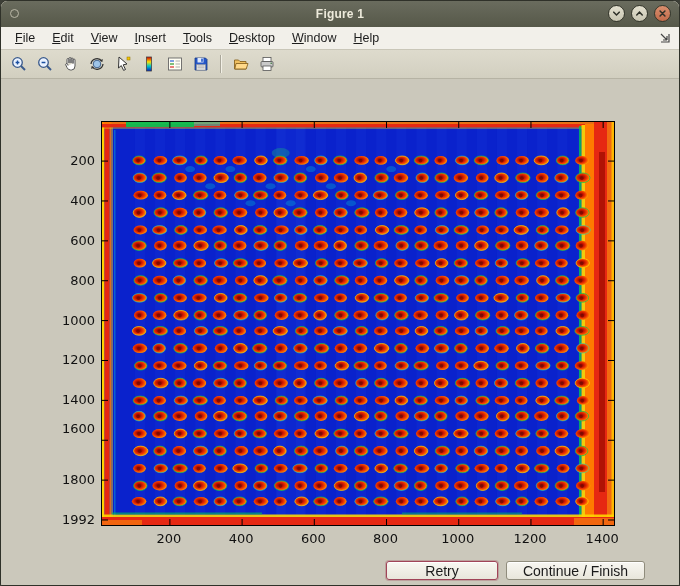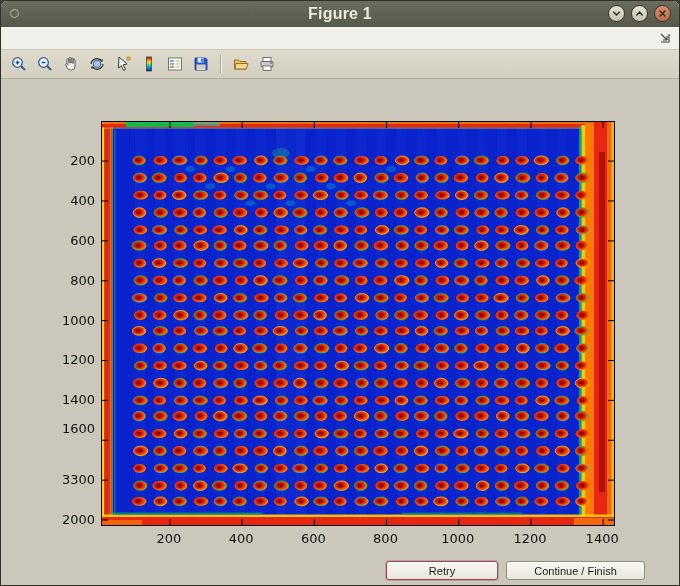--- a/index.html
+++ b/index.html
@@ -11,7 +11,7 @@
   .tb-menu-icon{position:absolute;left:9px;top:8px;width:9px;height:9px;border-radius:50%;
                 border:1.5px solid #b9b7a6;box-sizing:border-box;}
   .tb-title{position:absolute;left:0;right:0;text-align:center;color:#edeadb;
-            font-size:16px;font-weight:bold;letter-spacing:.2px;}
+            font-size:12px;font-weight:bold;letter-spacing:.2px;}
   .tb-controls{position:absolute;right:8px;top:4px;display:flex;gap:6px;}
   .ctrl{width:17px;height:17px;border-radius:50%;background:linear-gradient(#e3e0cf,#c8c5b2);
         border:1px solid #35372c;box-sizing:border-box;display:flex;align-items:center;justify-content:center;}

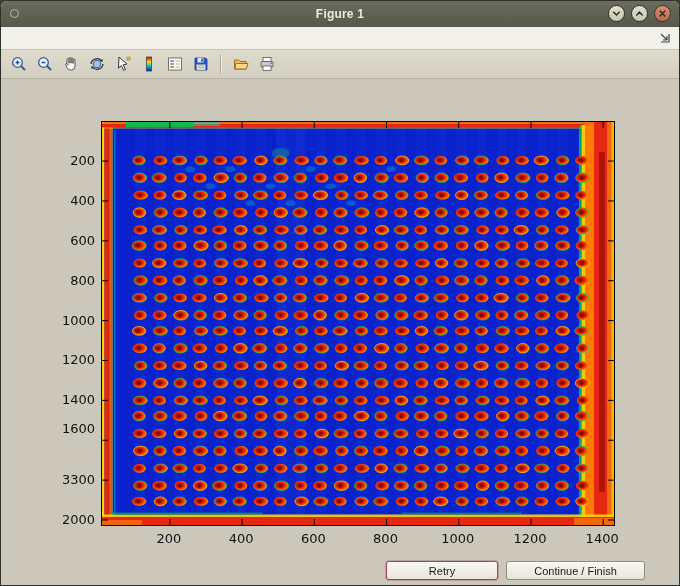--- a/index.html
+++ b/index.html
@@ -78,6 +78,16 @@
   </div>
 
   <div class="menubar">
+    <div class="menu-items">
+        <span class="menu-item"><u>F</u>ile</span>
+        <span class="menu-item"><u>E</u>dit</span>
+        <span class="menu-item"><u>V</u>iew</span>
+        <span class="menu-item"><u>I</u>nsert</span>
+        <span class="menu-item"><u>T</u>ools</span>
+        <span class="menu-item"><u>D</u>esktop</span>
+        <span class="menu-item"><u>W</u>indow</span>
+        <span class="menu-item"><u>H</u>elp</span>
+      </div>
     <span class="dock-icon">
       <svg viewBox="0 0 14 14">
           <path d="M3 3 L9 9 M9 9 V5 M9 9 H5 M3 11 H11 V3" fill="none" stroke="#444" stroke-width="1.2"></path>

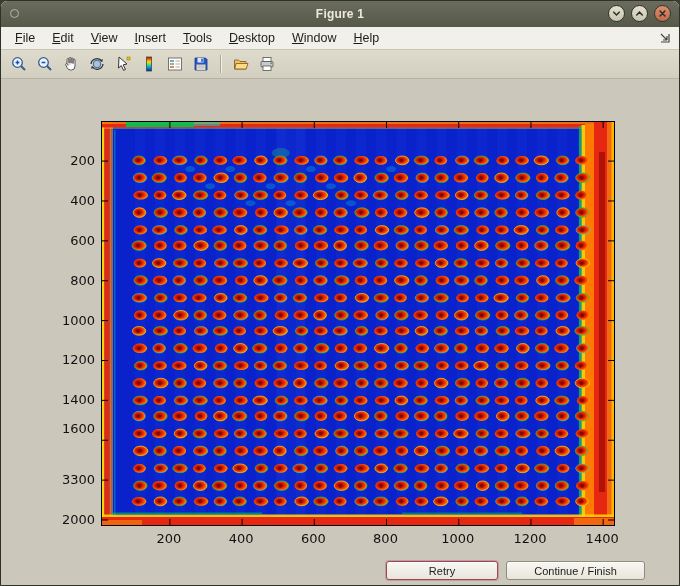--- a/index.html
+++ b/index.html
@@ -1266,7 +1266,7 @@
         <div class="tick-label ytick" style="left: 54px; top: 273.49px;">1200</div>
         <div class="tick-label ytick" style="left: 54px; top: 313.371px;">1400</div>
         <div class="tick-label ytick" style="left: 54px; top: 342px;">1600</div>
-        <div class="tick-label ytick" style="left: 54px; top: 393.134px;">3300</div>
+        <div class="tick-label ytick" style="left: 54px; top: 393.134px;">1800</div>
         <div class="tick-label ytick" style="left: 54px; top: 433.015px;">2000</div>
       </div>
     <div>

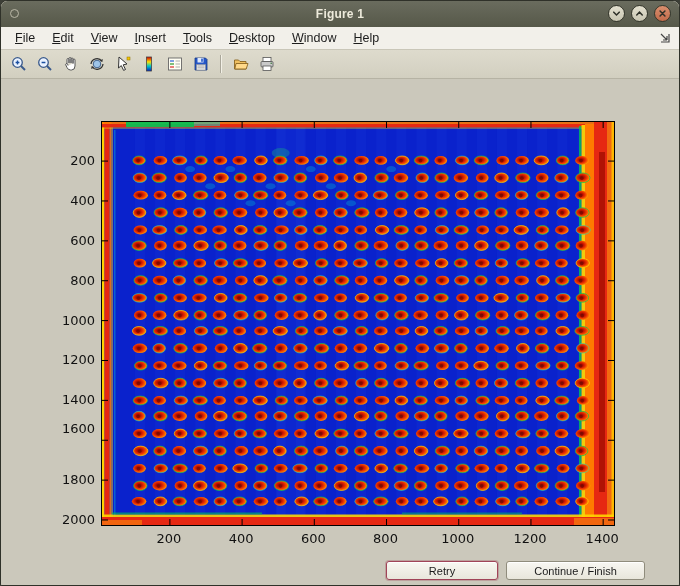--- a/index.html
+++ b/index.html
@@ -1267,7 +1267,7 @@
         <div class="tick-label ytick" style="left: 54px; top: 313.371px;">1400</div>
         <div class="tick-label ytick" style="left: 54px; top: 342px;">1600</div>
         <div class="tick-label ytick" style="left: 54px; top: 393.134px;">1800</div>
-        <div class="tick-label ytick" style="left: 54px; top: 433.015px;">2000</div>
+        <div class="tick-label ytick" style="left: 54px; top: 433.015px;">1992</div>
       </div>
     <div>
         <div class="tick-label xtick" style="left: 145.882px; top: 452px;">200</div>

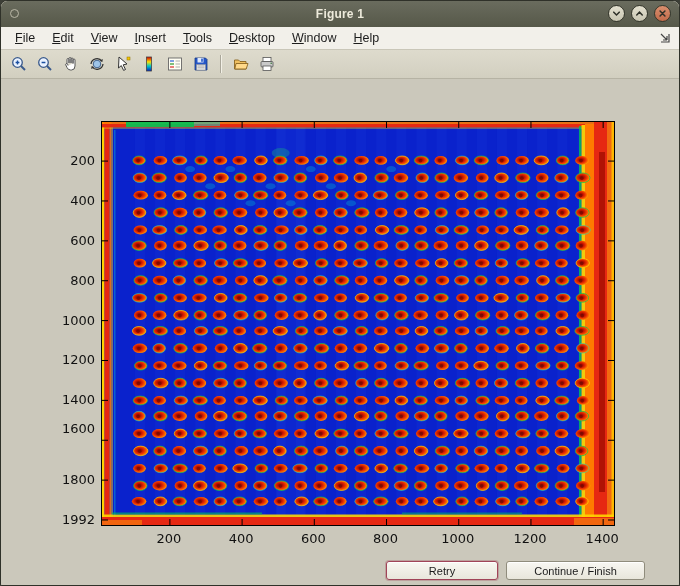--- a/index.html
+++ b/index.html
@@ -37,7 +37,7 @@
   .tick-label{position:absolute;font-family:"DejaVu Sans",sans-serif;font-size:13px;color:#111;}
   .ytick{width:40px;text-align:right;}
   .xtick{width:44px;text-align:center;}
-  .fig-btn{position:absolute;height:19px;font-family:"Liberation Sans",sans-serif;font-size:11px;
+  .fig-btn{position:absolute;height:19px;font-family:"Liberation Sans",sans-serif;font-size:14px;
            color:#1a1a1a;background:linear-gradient(#f8f7f2,#e8e6db);border:1px solid #8f8c7c;
            border-radius:3px;box-shadow:inset 0 1px 0 #fff;}
   #btn-retry{left:385px;top:482px;width:112px;border:1px solid #a04458;

